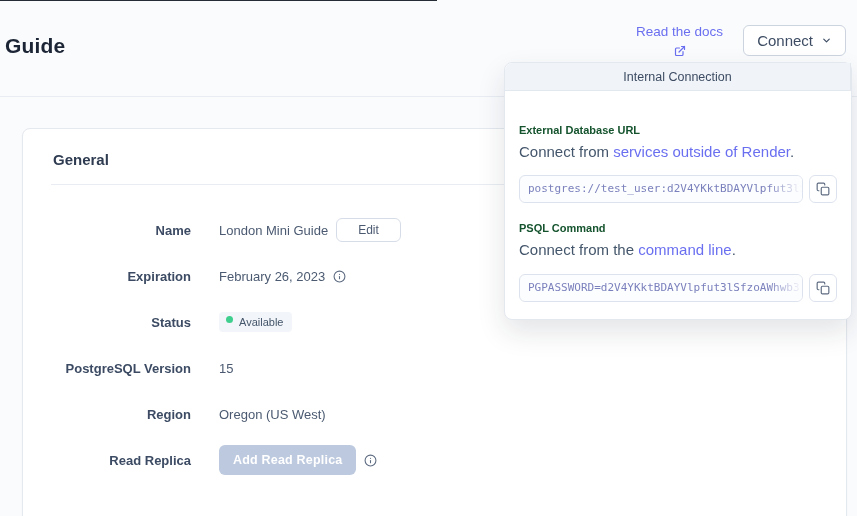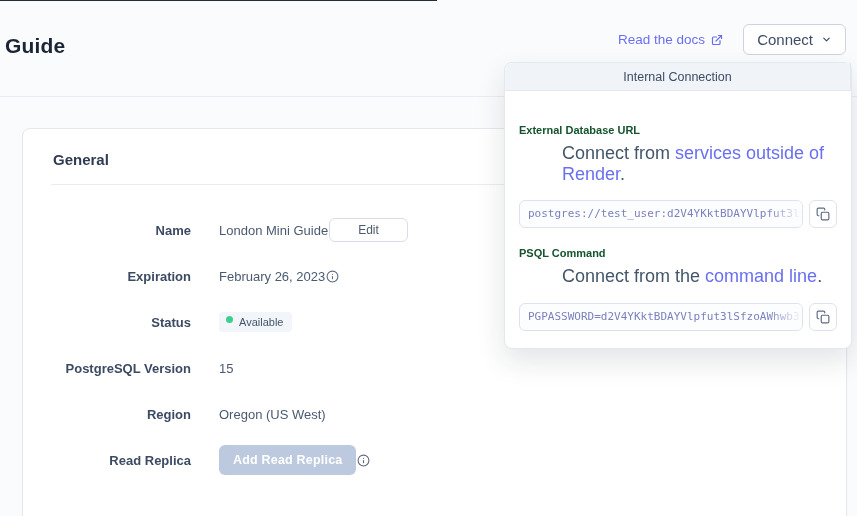--- a/index.html
+++ b/index.html
@@ -27,7 +27,7 @@
   }
   .docs-link {
     display: inline-flex; align-items: center; gap: 6px;
-    color: #6a6ff0; font-size: 13.5px; cursor: pointer; text-decoration: none;
+    color: #6a6ff0; font-size: 13.5px; cursor: pointer; text-decoration: none; flex-direction: column;
   }
   .connect-btn {
     display: inline-flex; align-items: center; gap: 8px;

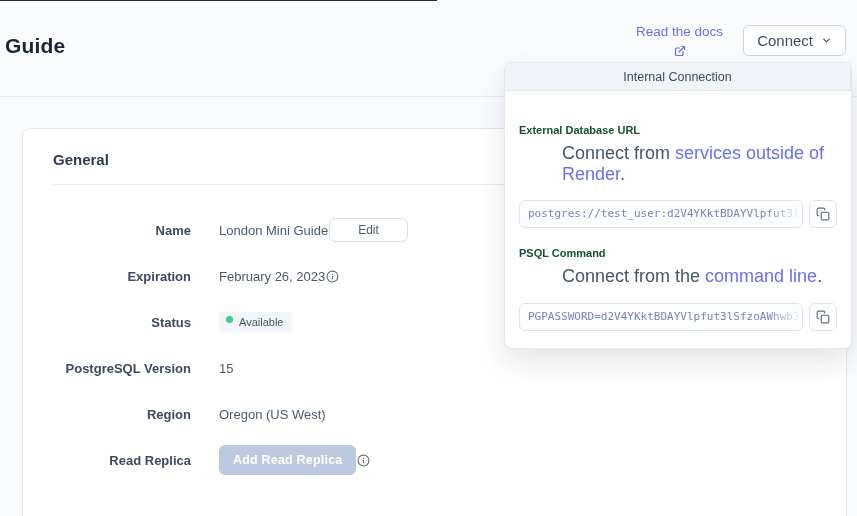--- a/index.html
+++ b/index.html
@@ -94,7 +94,7 @@
   .tab.active { background: #fff; border-top-right-radius: 8px; }
   .popup-body { padding: 14px 14px 17px 14px; }
   .section-heading { font-size: 11px; font-weight: 700; color: #14532d; margin-bottom: 7px; margin-top: 19px; }
-  .section-desc { font-size: 18px; color: #44566b; margin-bottom: 15px; margin-left: 43px; }
+  .section-desc { font-size: 15px; color: #44566b; margin-bottom: 15px; }
   .section-desc .inline-link { color: #6a6ff0; cursor: pointer; }
   .section + .section { margin-top: 18px; }
   .code-row { display: flex; gap: 6px; }

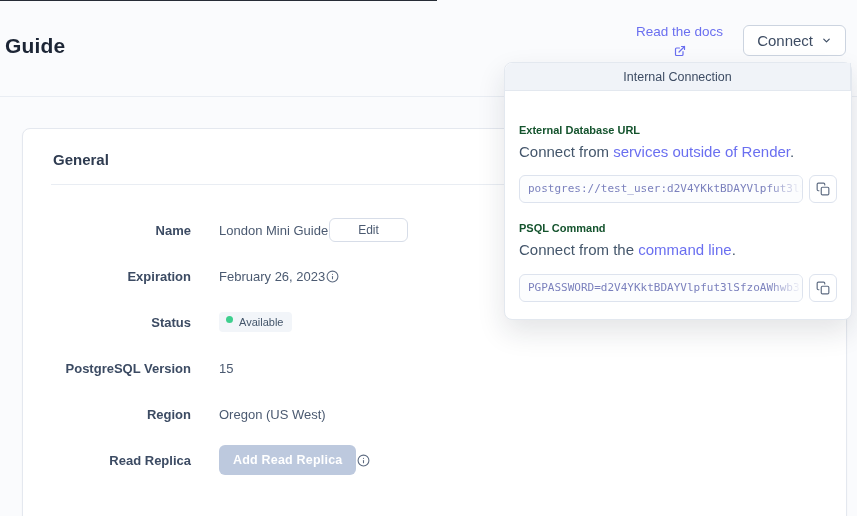--- a/index.html
+++ b/index.html
@@ -55,7 +55,7 @@
     font-size: 13px; font-weight: 700; color: #3c4b63;
   }
   .row-value {
-    margin-left: 28px; display: flex; align-items: center; gap: 1px;
+    margin-left: 28px; display: flex; align-items: center; gap: 8px;
     font-size: 13px; color: #4b5a71;
   }
   .edit-btn {

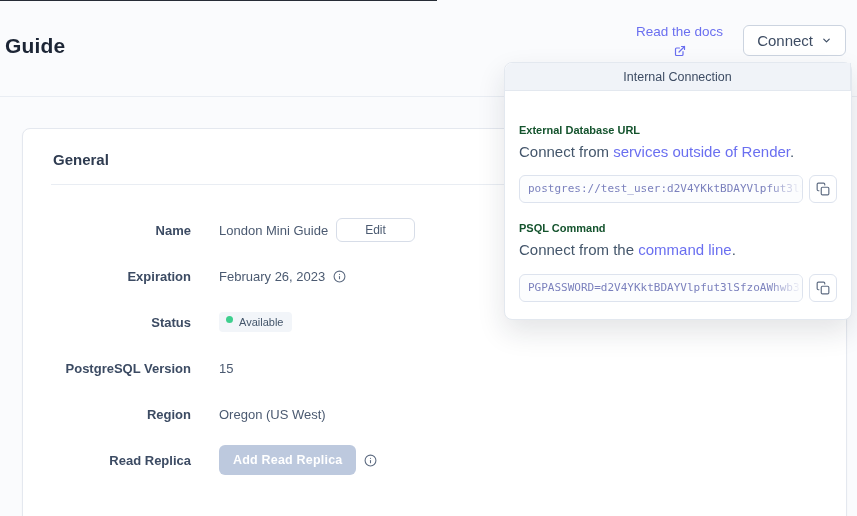--- a/index.html
+++ b/index.html
@@ -60,7 +60,7 @@
   }
   .edit-btn {
     border: 1px solid #d7dde8; background: #fff; border-radius: 6px;
-    font-size: 12px; color: #4b5a71; padding: 4px 28px; cursor: pointer;
+    font-size: 12px; color: #4b5a71; padding: 4px 21px; cursor: pointer;
     font-family: "Liberation Sans", sans-serif;
   }
   .status-badge {

